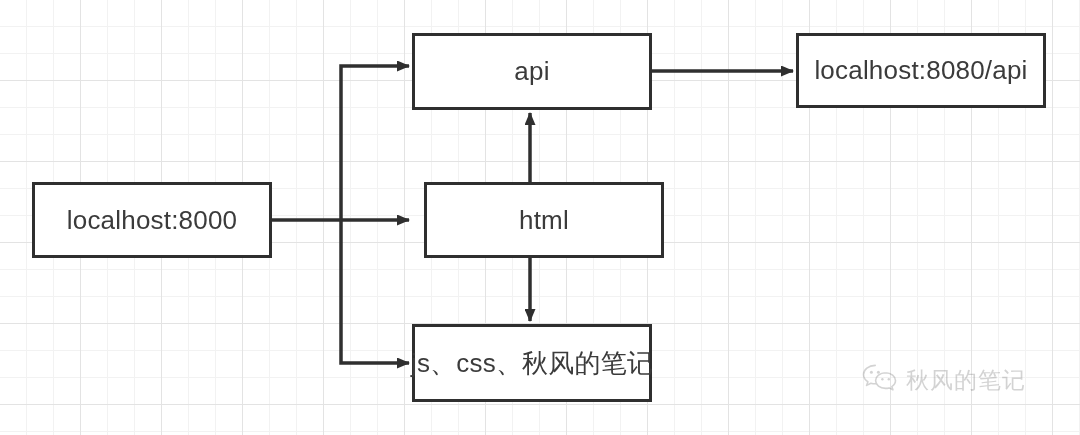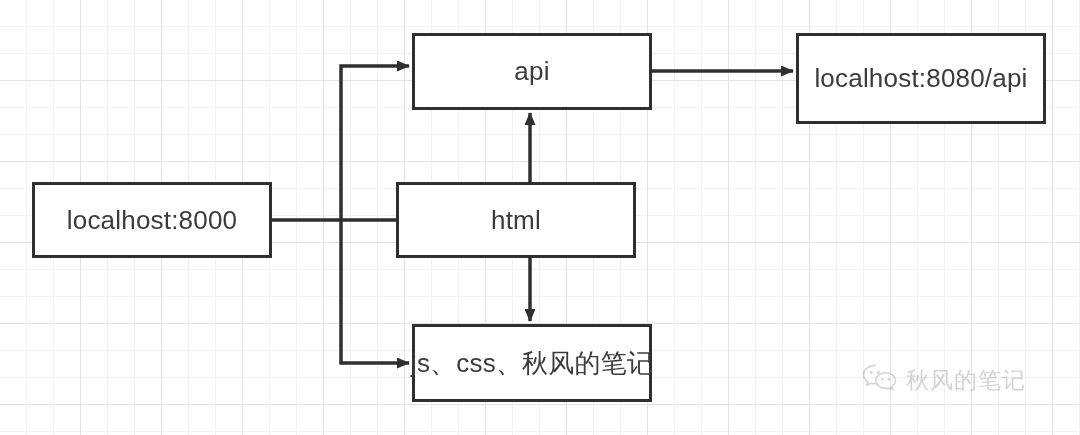--- a/index.html
+++ b/index.html
@@ -58,7 +58,7 @@
   }
   #node-client      { left: 32px;  top: 182px; width: 240px; height: 76px; }
   #node-api         { left: 412px; top: 33px;  width: 240px; height: 77px; }
-  #node-backend     { left: 796px; top: 33px;  width: 250px; height: 91px; }
+  #node-backend     { left: 796px; top: 33px;  width: 250px; height: 75px; }
   #node-html        { left: 396px; top: 182px; width: 240px; height: 76px; text-align: center; }
   #node-assets      { left: 412px; top: 324px; width: 240px; height: 78px; }
 

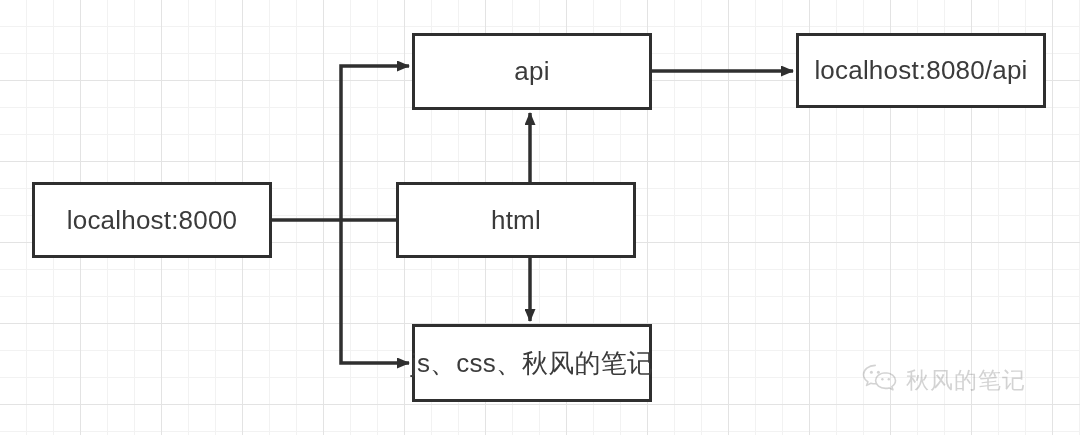--- a/index.html
+++ b/index.html
@@ -59,7 +59,7 @@
   #node-client      { left: 32px;  top: 182px; width: 240px; height: 76px; }
   #node-api         { left: 412px; top: 33px;  width: 240px; height: 77px; }
   #node-backend     { left: 796px; top: 33px;  width: 250px; height: 75px; }
-  #node-html        { left: 396px; top: 182px; width: 240px; height: 76px; text-align: center; }
+  #node-html        { left: 424px; top: 182px; width: 240px; height: 76px; text-align: center; }
   #node-assets      { left: 412px; top: 324px; width: 240px; height: 78px; }
 
   #watermark {

